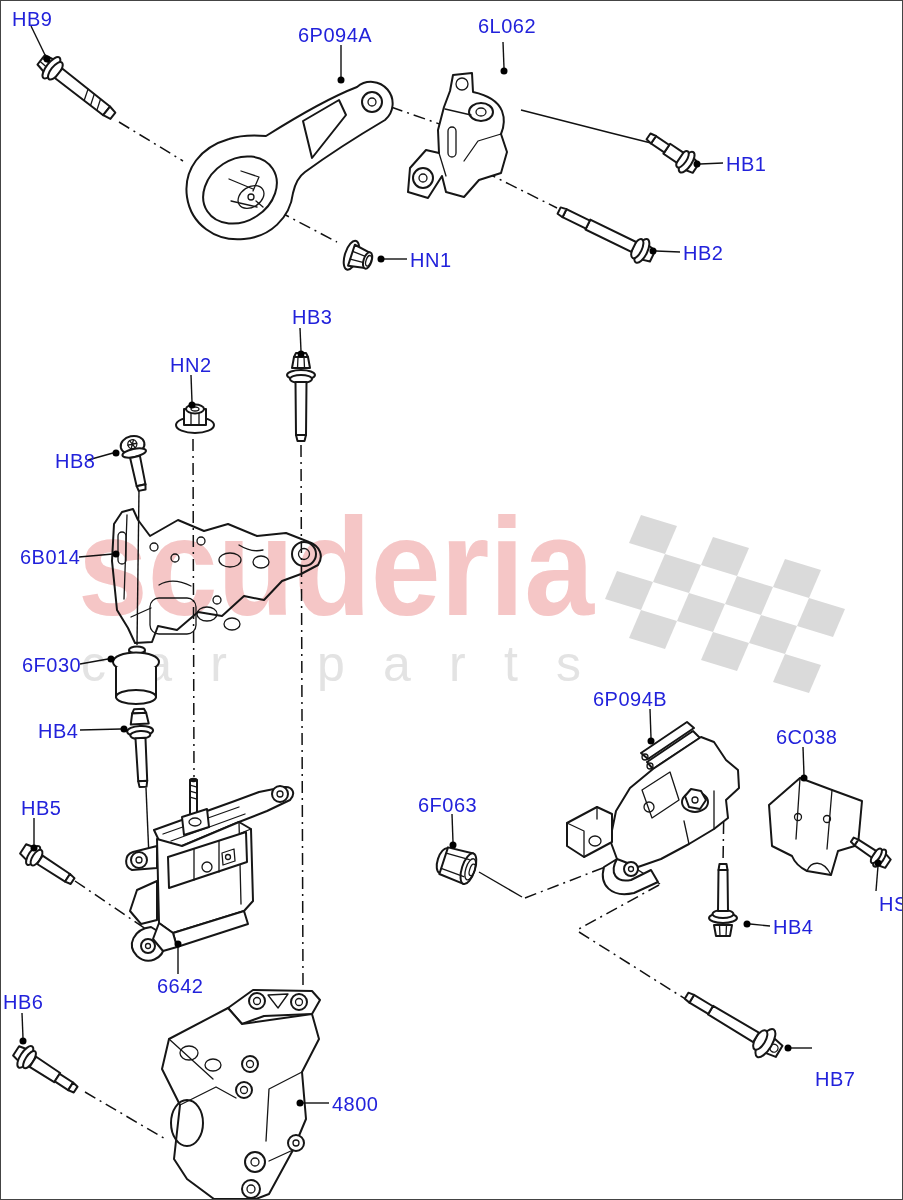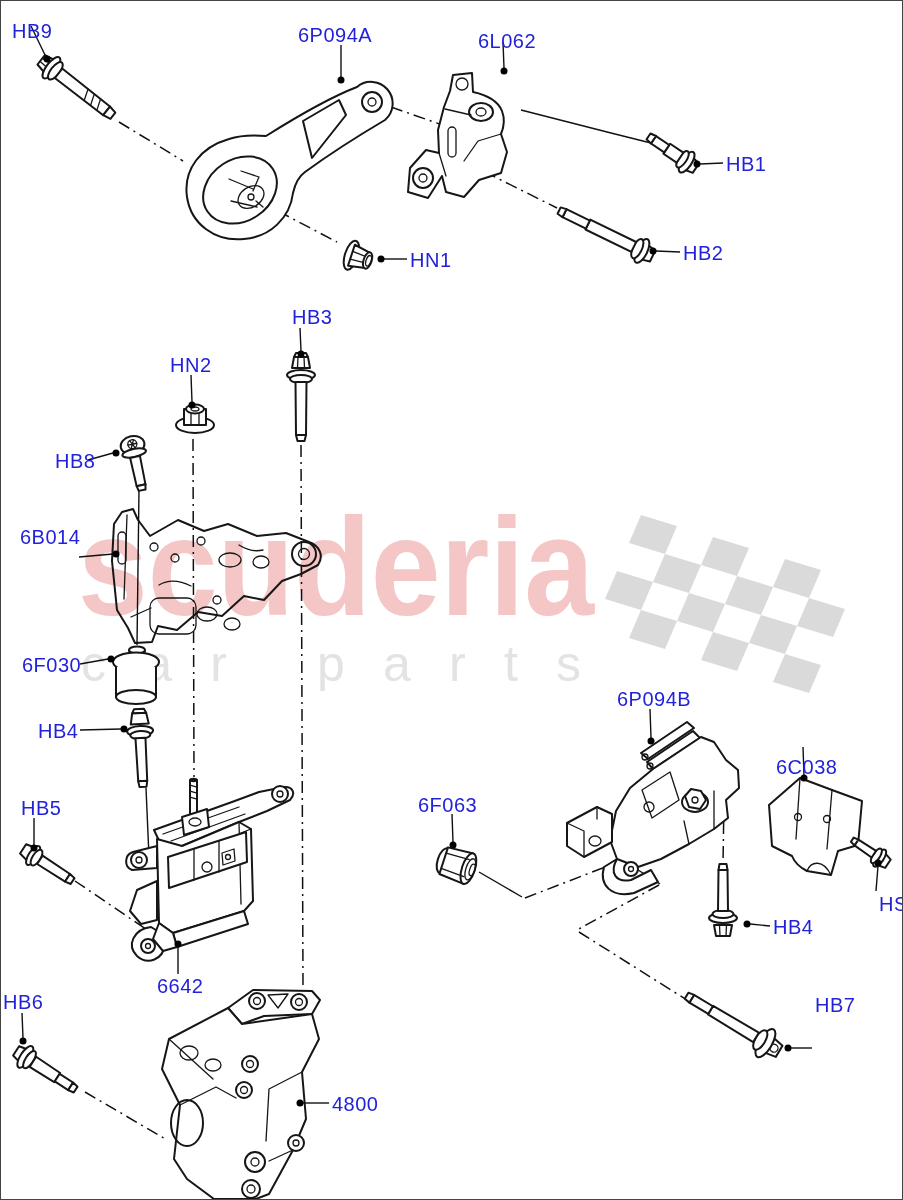--- a/index.html
+++ b/index.html
@@ -372,7 +372,7 @@
   </g>
 </svg>
 
-<div class="plabel" style="left:11px;top:20px">HB9</div>
+<div class="plabel" style="left:11px;top:8px">HB9</div>
 <div class="plabel" style="left:297px;top:24px">6P094A</div>
 <div class="plabel" style="left:477px;top:30px">6L062</div>
 <div class="plabel" style="left:725px;top:153px">HB1</div>

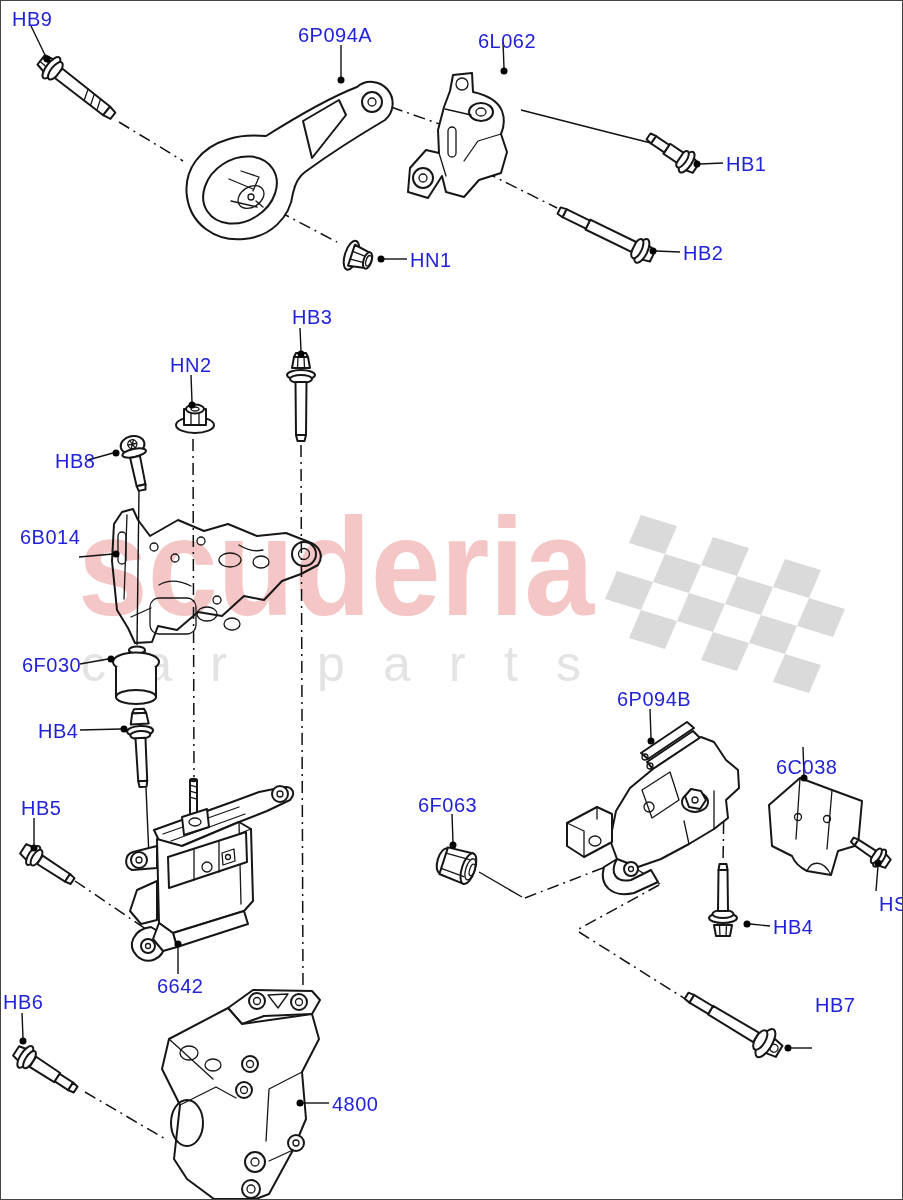--- a/index.html
+++ b/index.html
@@ -374,7 +374,7 @@
 
 <div class="plabel" style="left:11px;top:8px">HB9</div>
 <div class="plabel" style="left:297px;top:24px">6P094A</div>
-<div class="plabel" style="left:477px;top:30px">6L062</div>
+<div class="plabel" style="left:477px;top:15px">6L062</div>
 <div class="plabel" style="left:725px;top:153px">HB1</div>
 <div class="plabel" style="left:682px;top:242px">HB2</div>
 <div class="plabel" style="left:409px;top:249px">HN1</div>

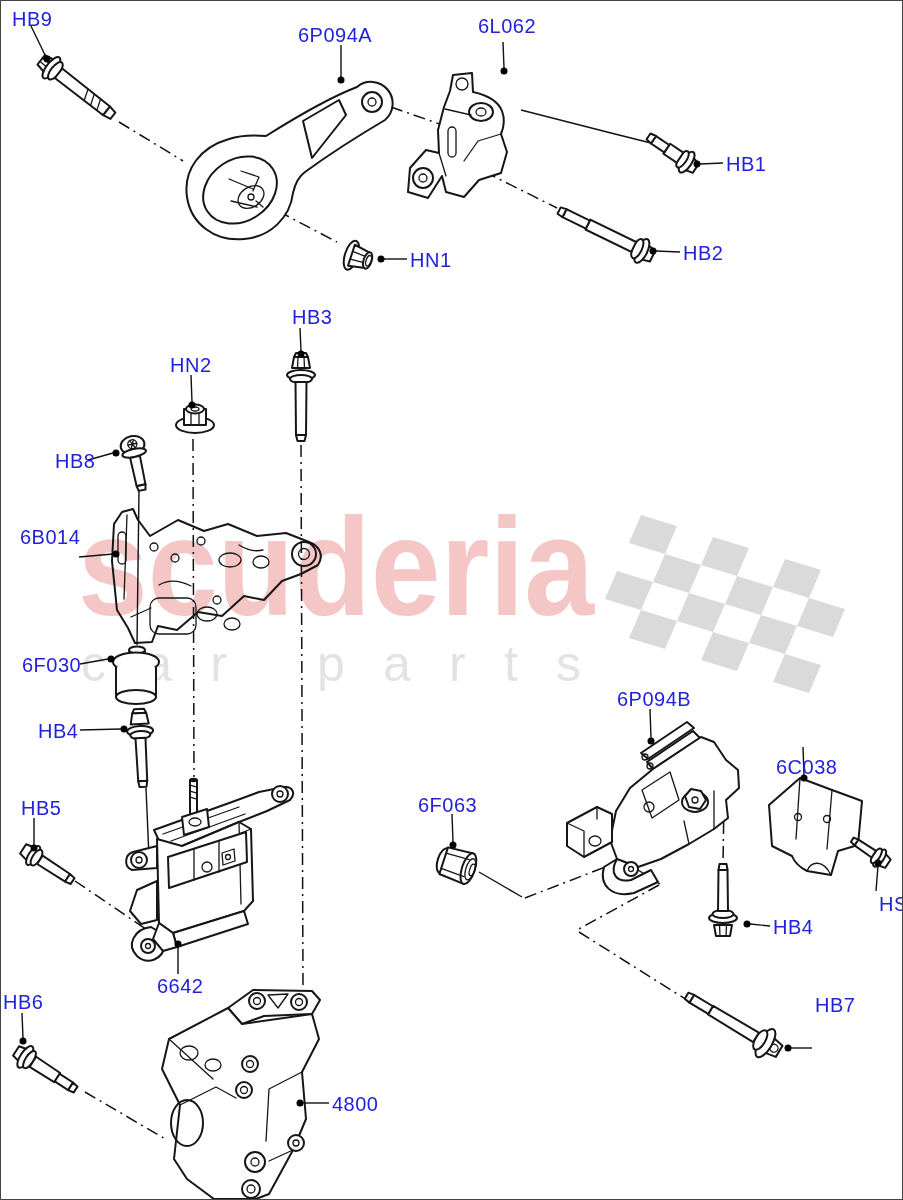--- a/index.html
+++ b/index.html
@@ -381,7 +381,7 @@
 <div class="plabel" style="left:291px;top:306px">HB3</div>
 <div class="plabel" style="left:169px;top:354px">HN2</div>
 <div class="plabel" style="left:54px;top:450px">HB8</div>
-<div class="plabel" style="left:19px;top:526px">6B014</div>
+<div class="plabel" style="left:19px;top:546px">6B014</div>
 <div class="plabel" style="left:21px;top:654px">6F030</div>
 <div class="plabel" style="left:37px;top:720px">HB4</div>
 <div class="plabel" style="left:20px;top:797px">HB5</div>

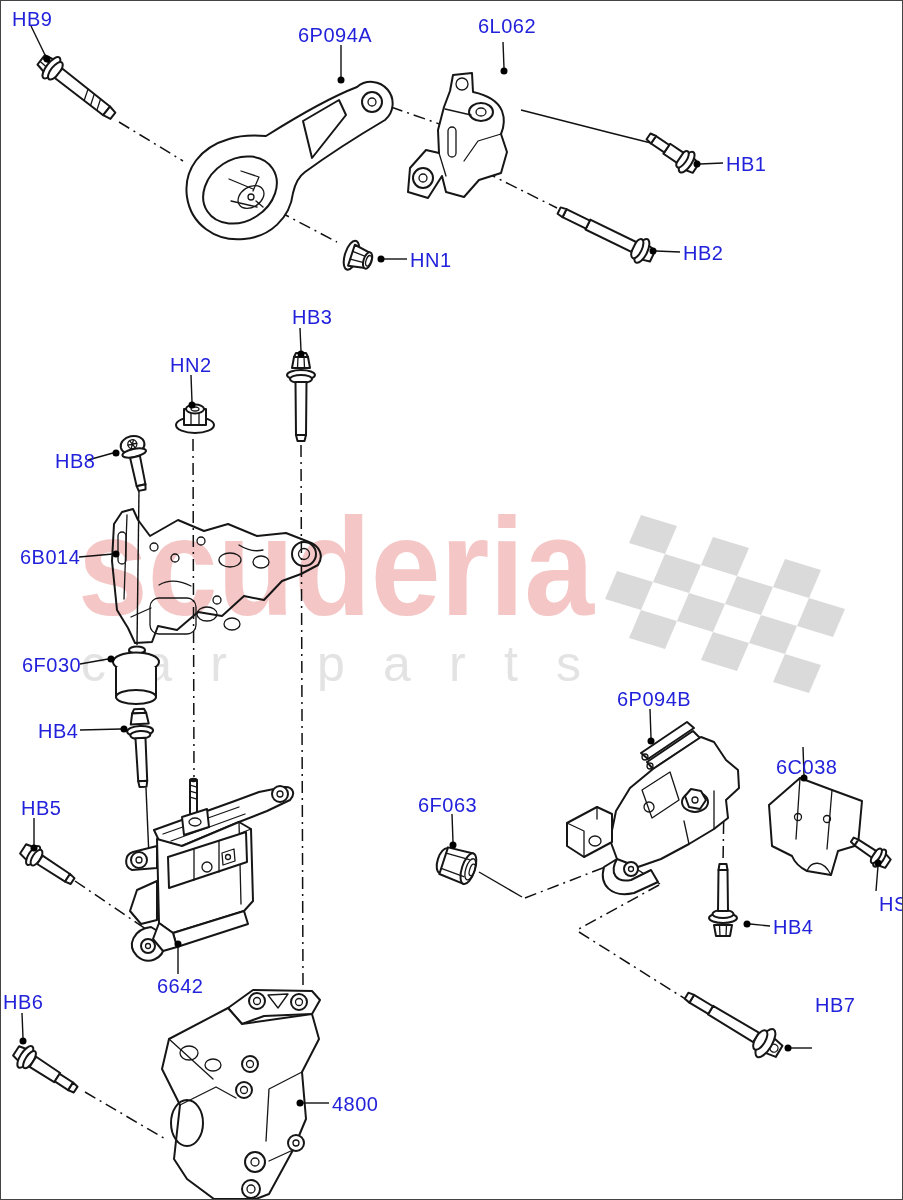--- a/index.html
+++ b/index.html
@@ -388,7 +388,7 @@
 <div class="plabel" style="left:156px;top:975px">6642</div>
 <div class="plabel" style="left:2px;top:991px">HB6</div>
 <div class="plabel" style="left:331px;top:1093px">4800</div>
-<div class="plabel" style="left:616px;top:688px">6P094B</div>
+<div class="plabel" style="left:592px;top:688px">6P094B</div>
 <div class="plabel" style="left:775px;top:756px">6C038</div>
 <div class="plabel" style="left:417px;top:794px">6F063</div>
 <div class="plabel" style="left:878px;top:893px">HS1</div>

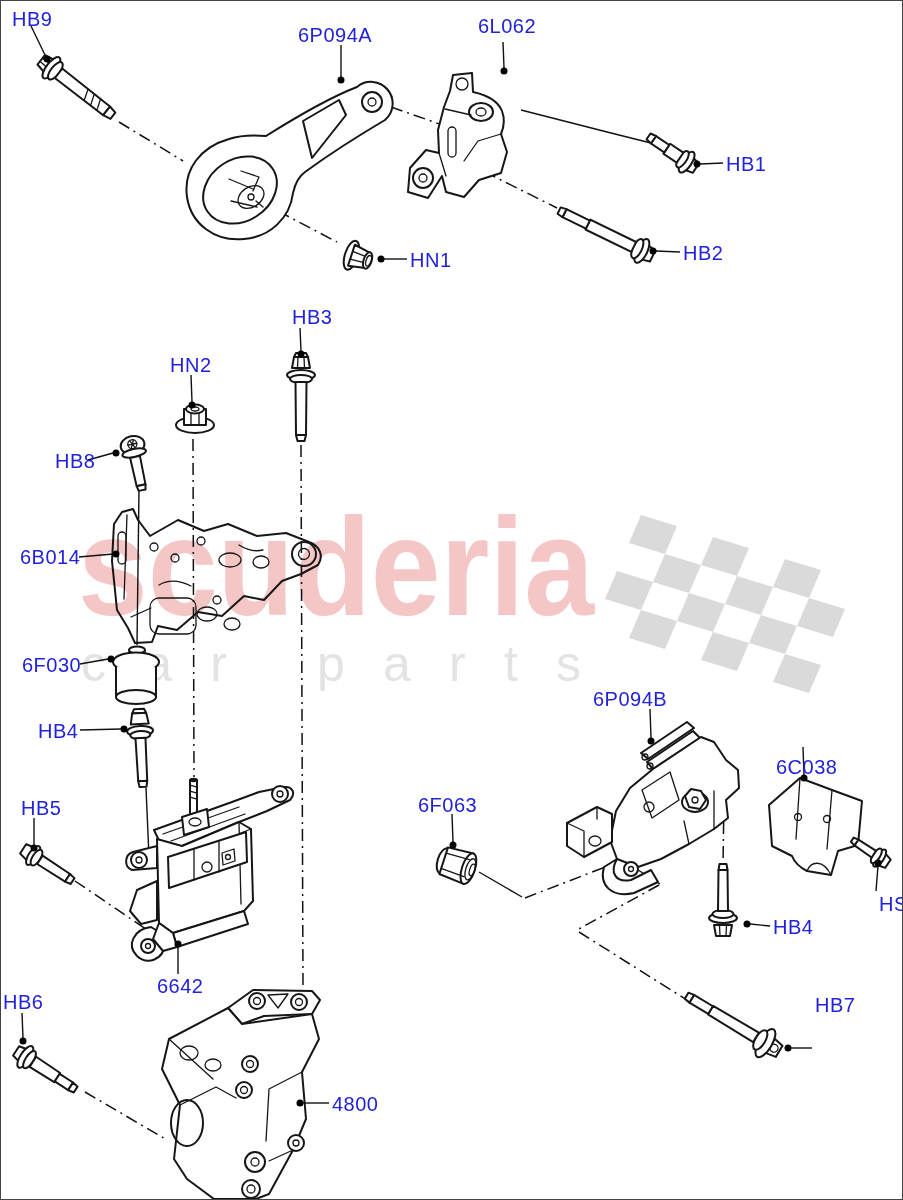--- a/index.html
+++ b/index.html
@@ -389,7 +389,7 @@
 <div class="plabel" style="left:2px;top:991px">HB6</div>
 <div class="plabel" style="left:331px;top:1093px">4800</div>
 <div class="plabel" style="left:592px;top:688px">6P094B</div>
-<div class="plabel" style="left:775px;top:756px">6C038</div>
+<div class="plabel" style="left:775px;top:726px">6C038</div>
 <div class="plabel" style="left:417px;top:794px">6F063</div>
 <div class="plabel" style="left:878px;top:893px">HS1</div>
 <div class="plabel" style="left:772px;top:916px">HB4</div>

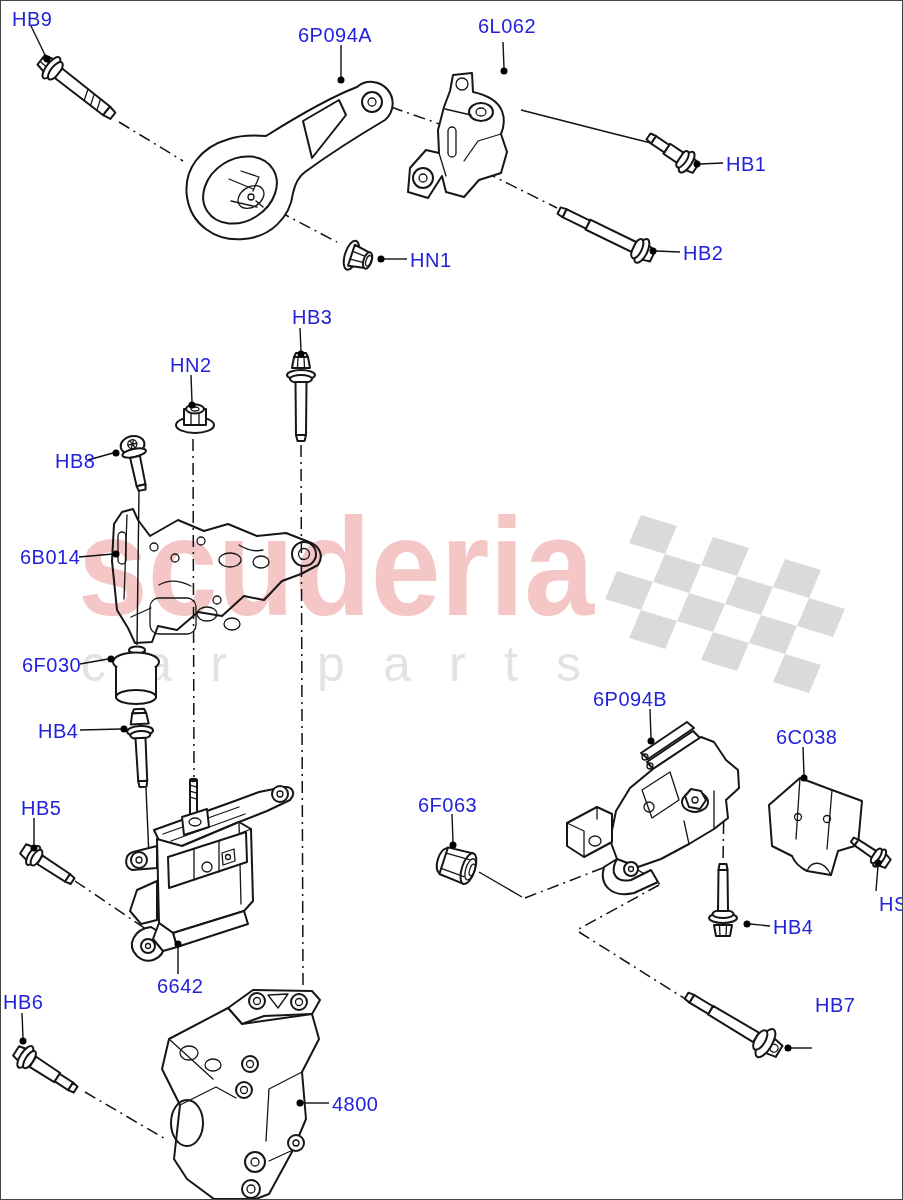--- a/index.html
+++ b/index.html
@@ -393,7 +393,7 @@
 <div class="plabel" style="left:417px;top:794px">6F063</div>
 <div class="plabel" style="left:878px;top:893px">HS1</div>
 <div class="plabel" style="left:772px;top:916px">HB4</div>
-<div class="plabel" style="left:814px;top:994px">HB7</div>
+<div class="plabel" style="left:814px;top:1068px">HB7</div>
 
 </div>
 

